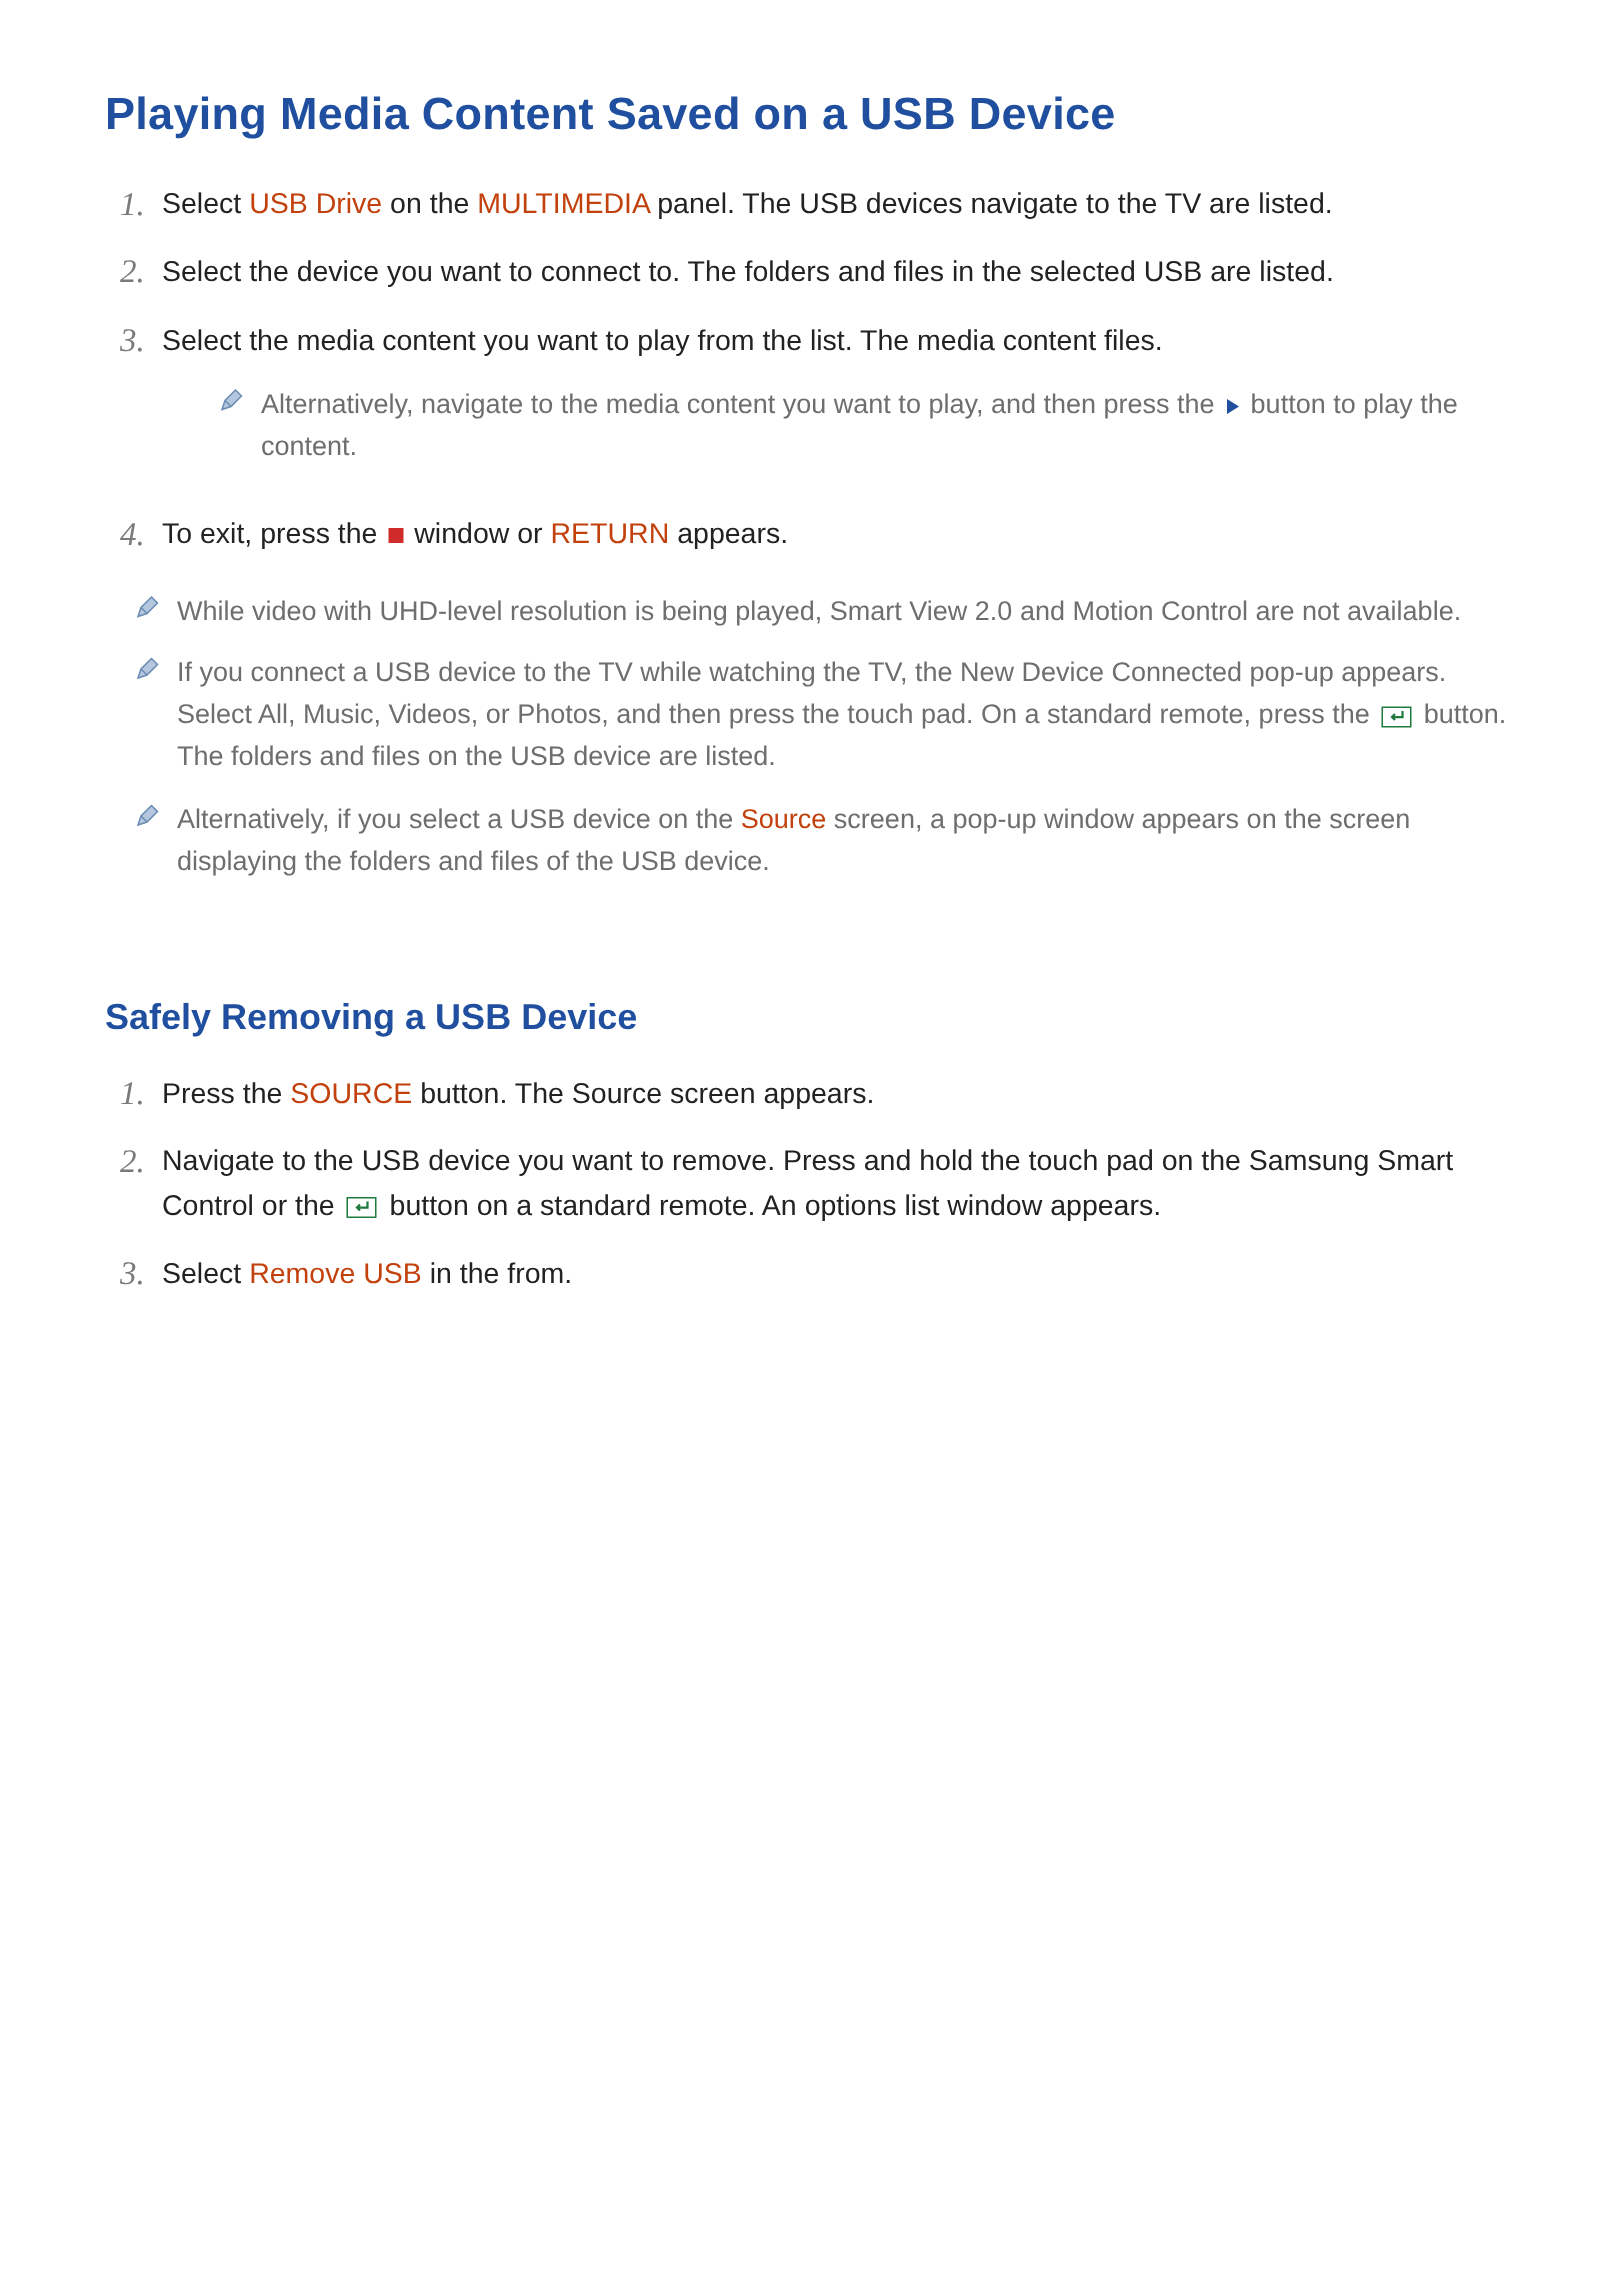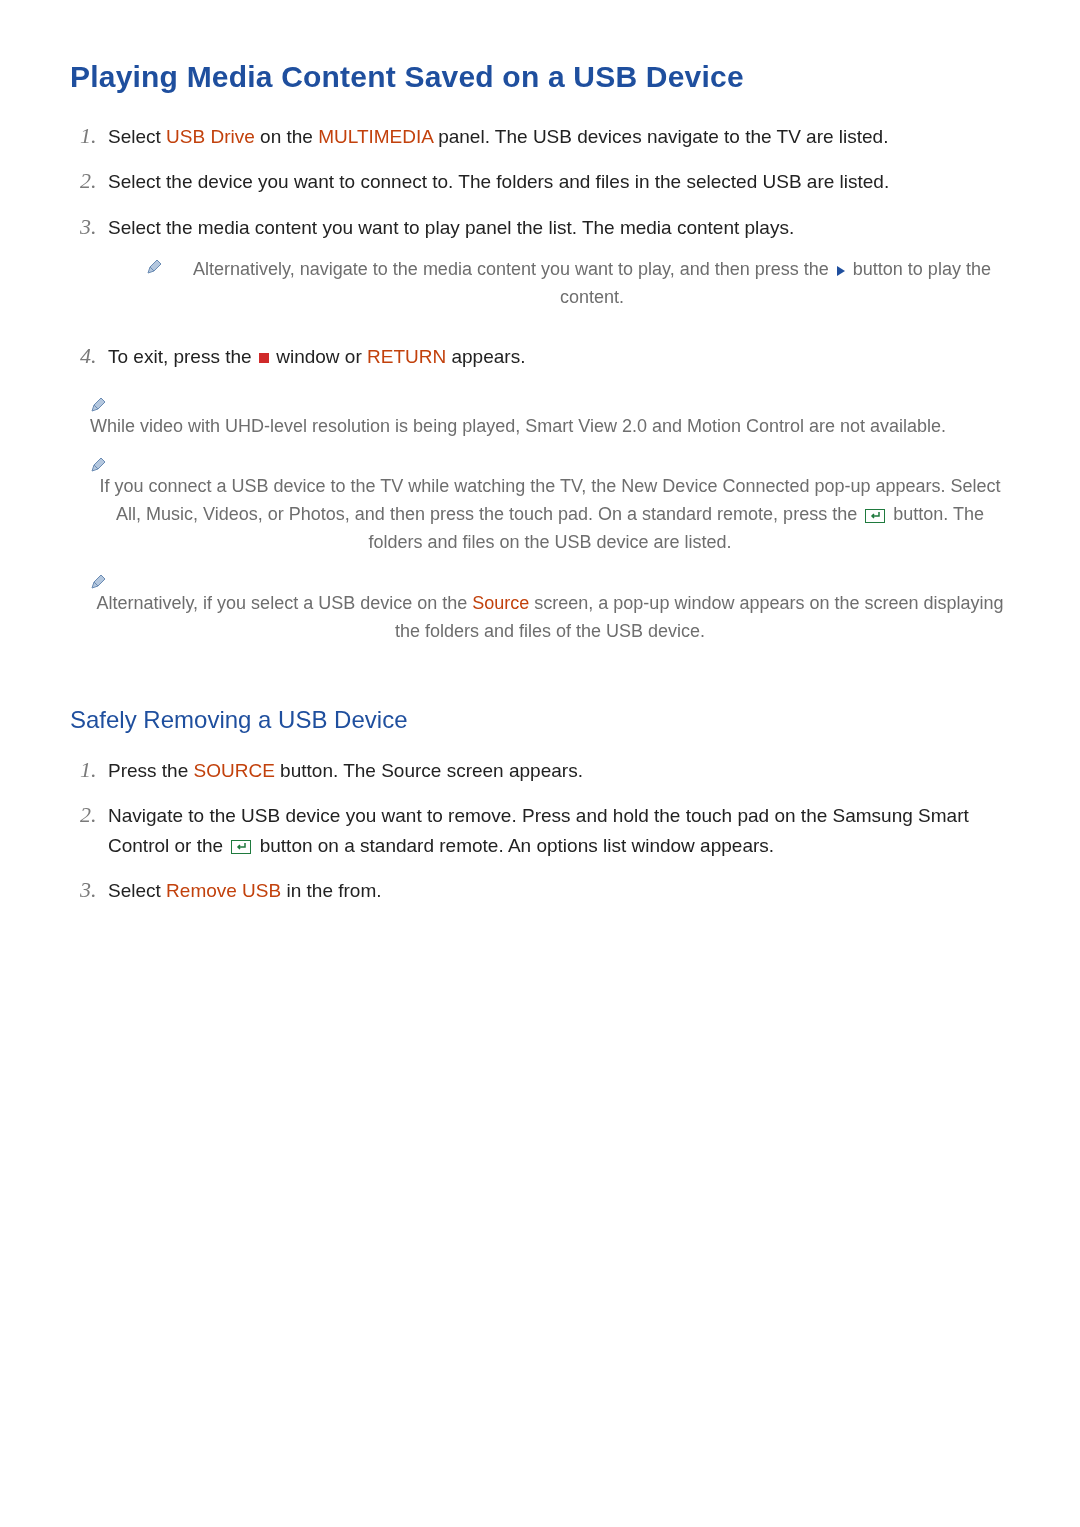--- a/index.html
+++ b/index.html
@@ -152,7 +152,7 @@
     <li>
       <span class="step-num">3.</span>
       <div class="step-body">
-        <span>Select the media content you want to play panel the list. The media content plays.</span>
+        <span>Select the media content you want to play from the list. The media content files.</span>
         <div class="nested note-row">
           <span class="note-icon">
             <svg viewBox="0 0 16 16">

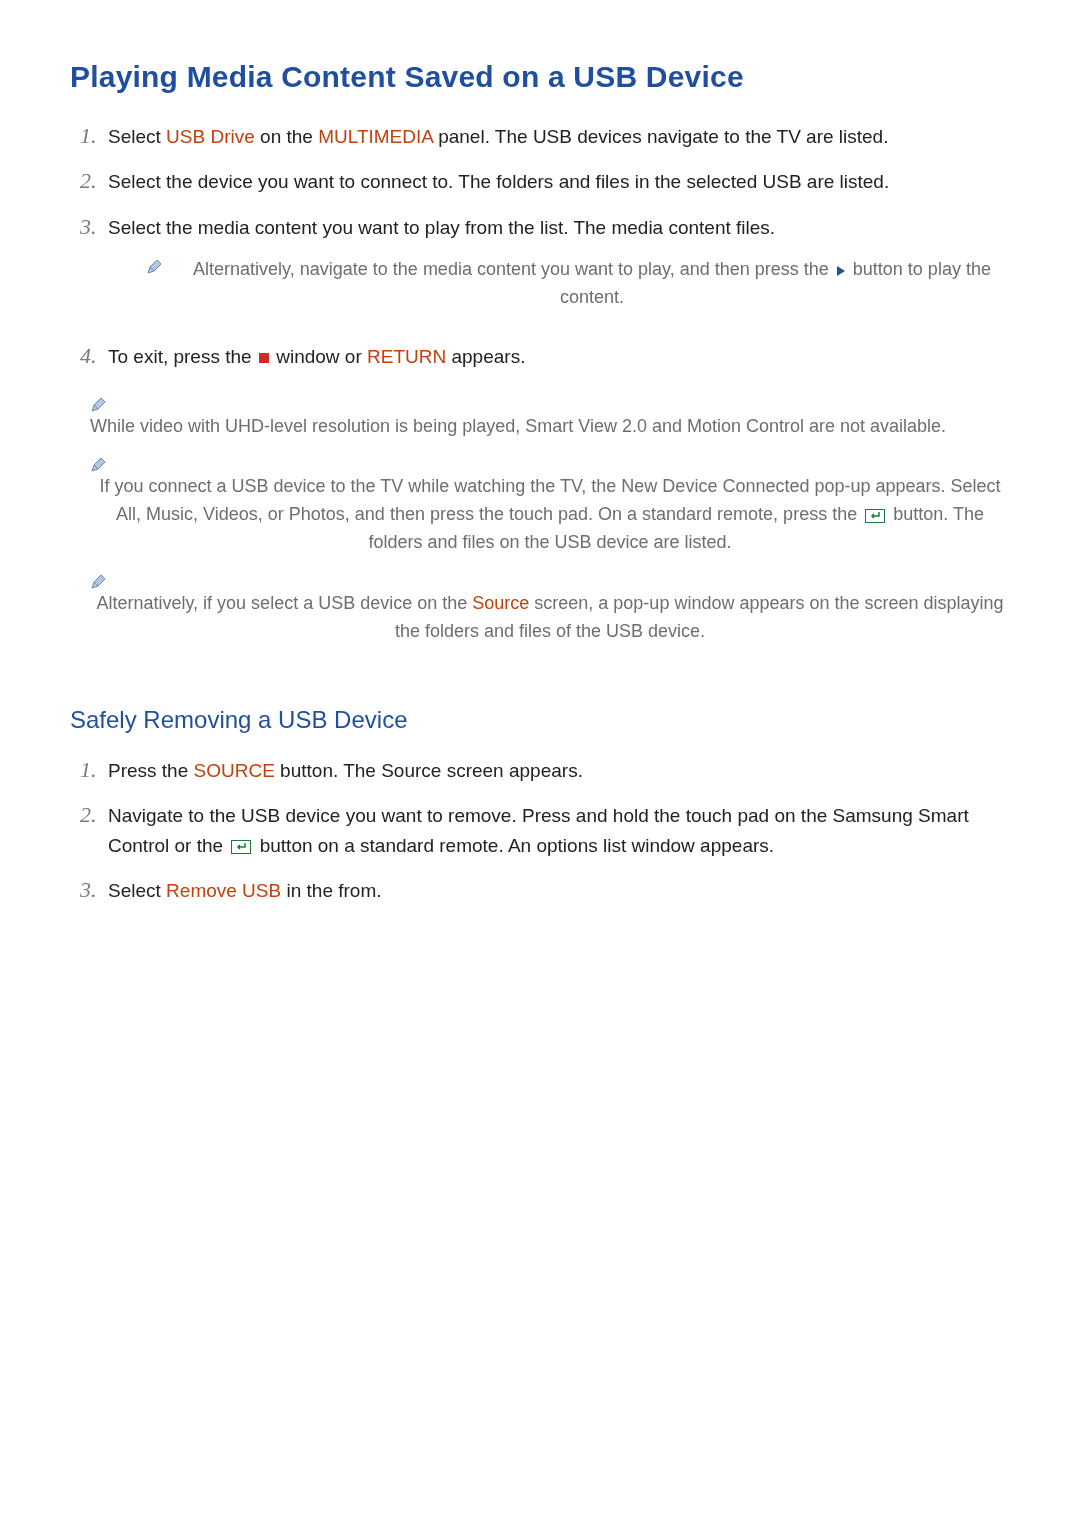--- a/index.html
+++ b/index.html
@@ -64,7 +64,6 @@
     display: flex;
     align-items: flex-start;
     margin-bottom: 14px;
-    text-align: center;
   }
   .note-indent {
     margin-left: 10px;

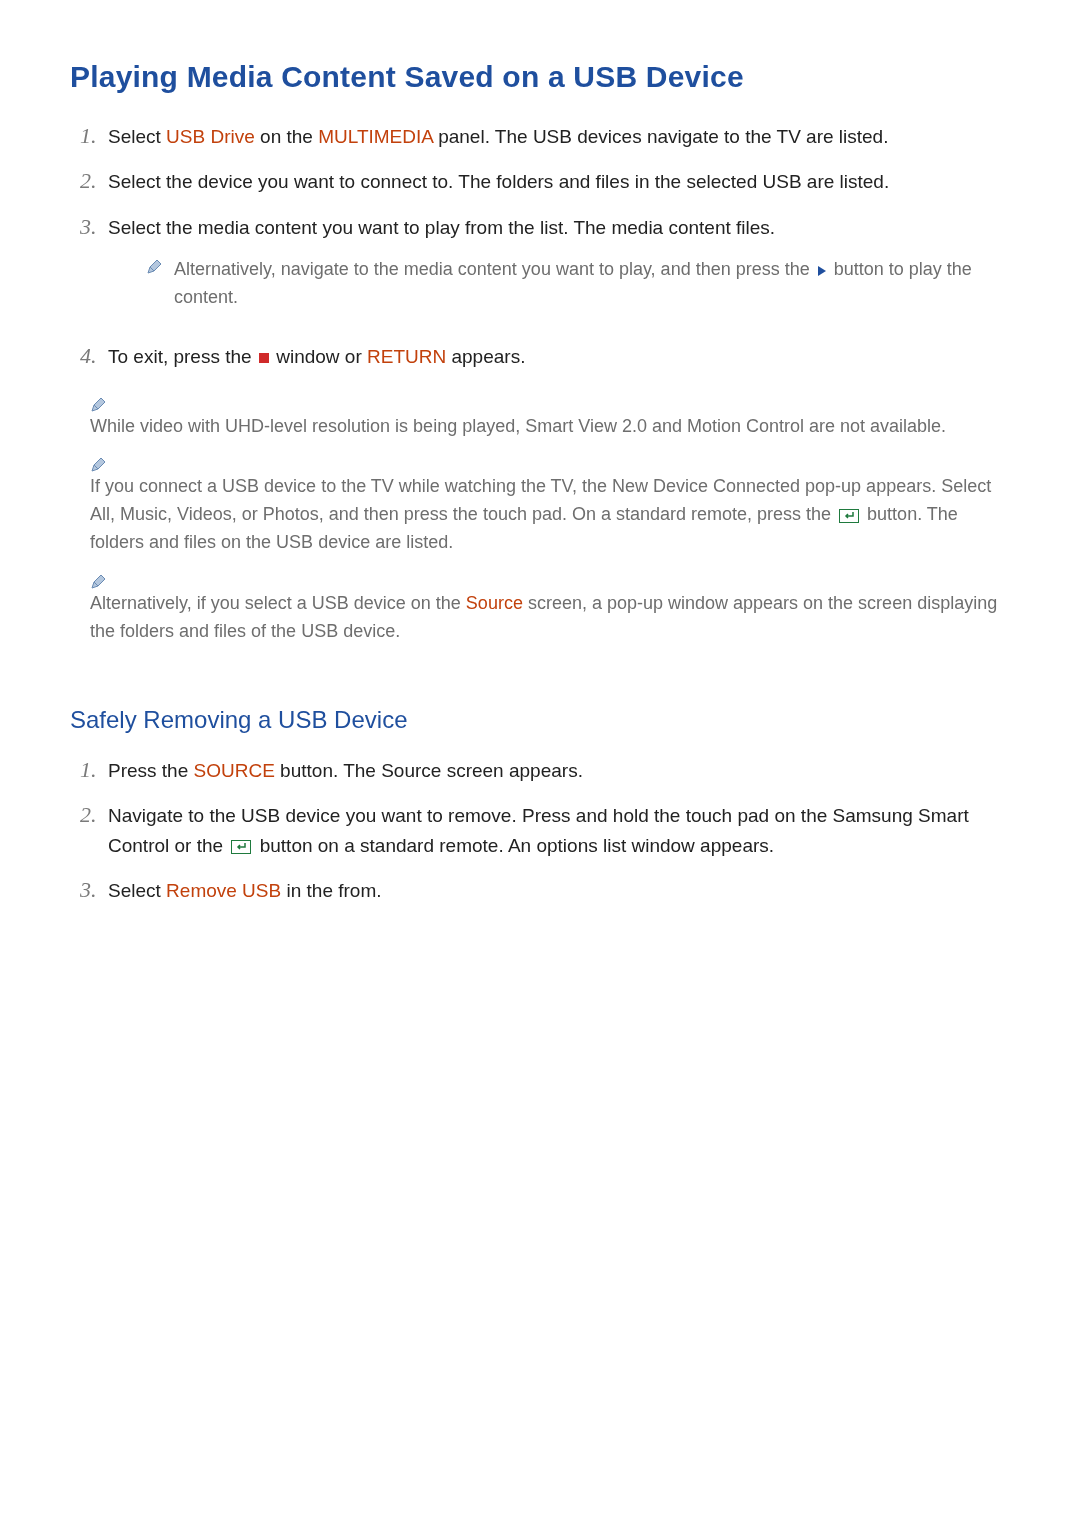--- a/index.html
+++ b/index.html
@@ -67,7 +67,6 @@
   }
   .note-indent {
     margin-left: 10px;
-    flex-direction: column;
   }
   .note-icon {
     flex-shrink: 0;

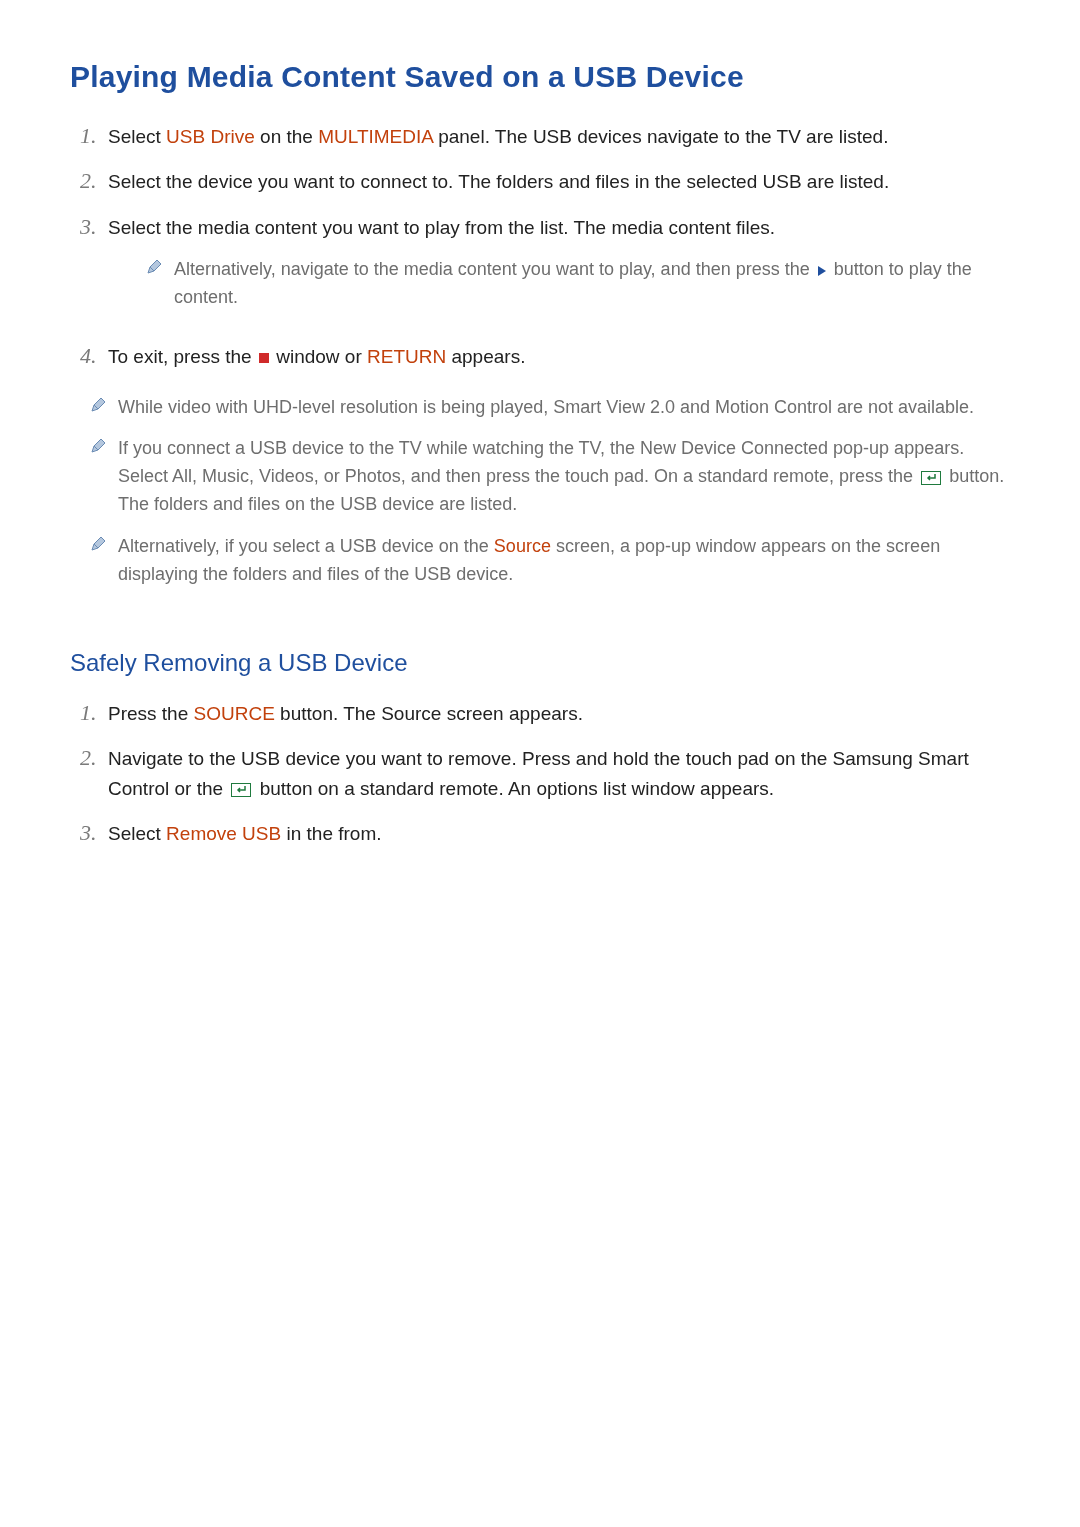--- a/index.html
+++ b/index.html
@@ -25,8 +25,8 @@
   h2.sub-title {
     color: #1f4f9e;
     font-size: 24px;
-    font-weight: normal;
-    margin: 60px 0 22px 0;
+    font-weight: bold;
+    margin: 76px 0 22px 0;
   }
   ol.steps {
     list-style: none;

